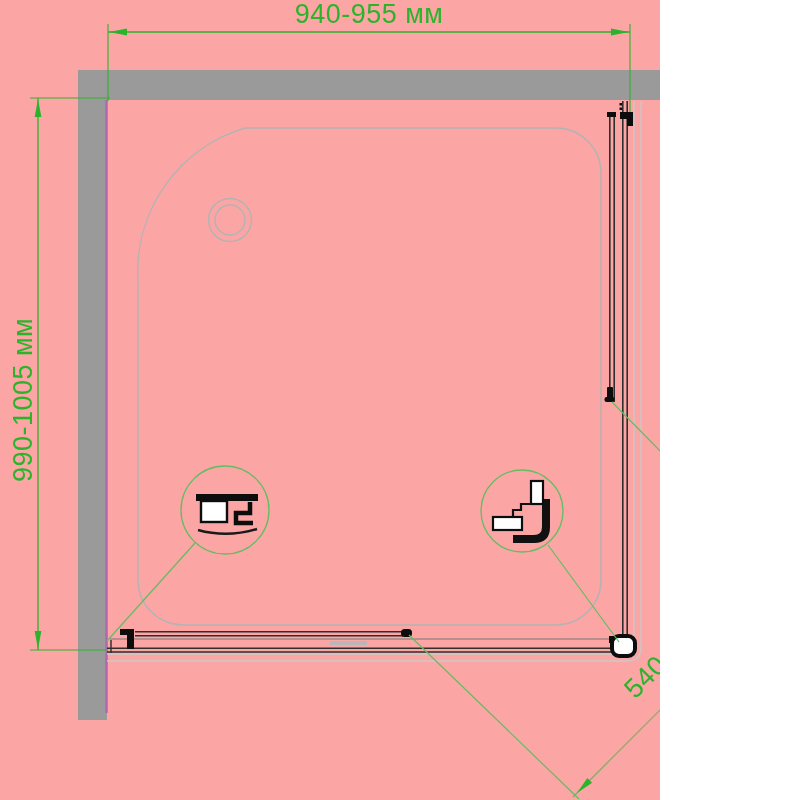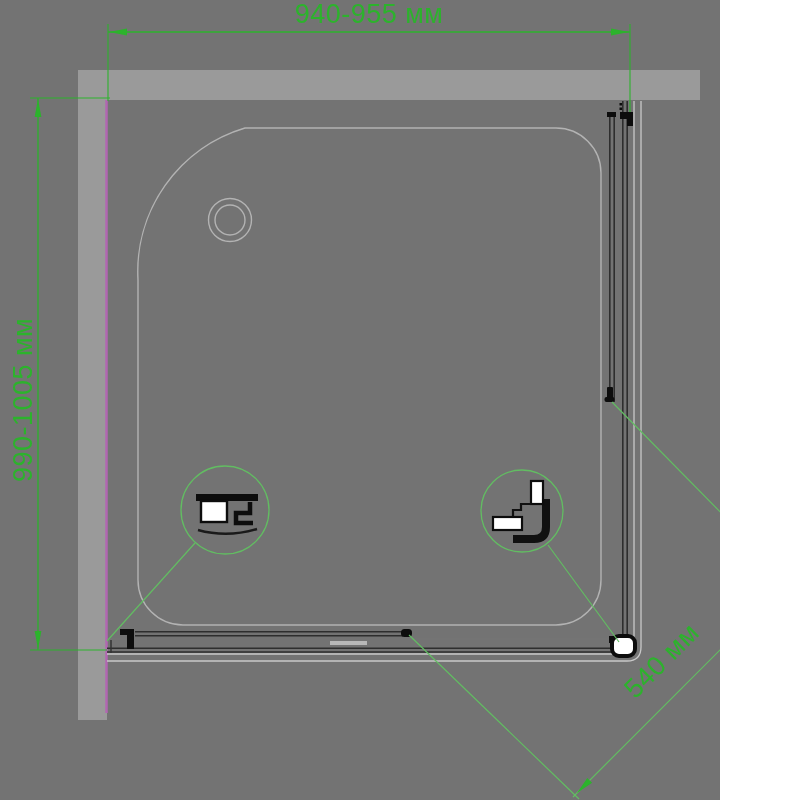--- a/index.html
+++ b/index.html
@@ -5,8 +5,8 @@
   html,body{margin:0;padding:0;background:#ffffff;}
   .canvas{
     position:relative;
-    width:720px;height:800px;
-    background:#737373;
+    width:660px;height:800px;
+    background:#fca5a5;
     font-family:"Liberation Sans", sans-serif;
     overflow:hidden;
   }

